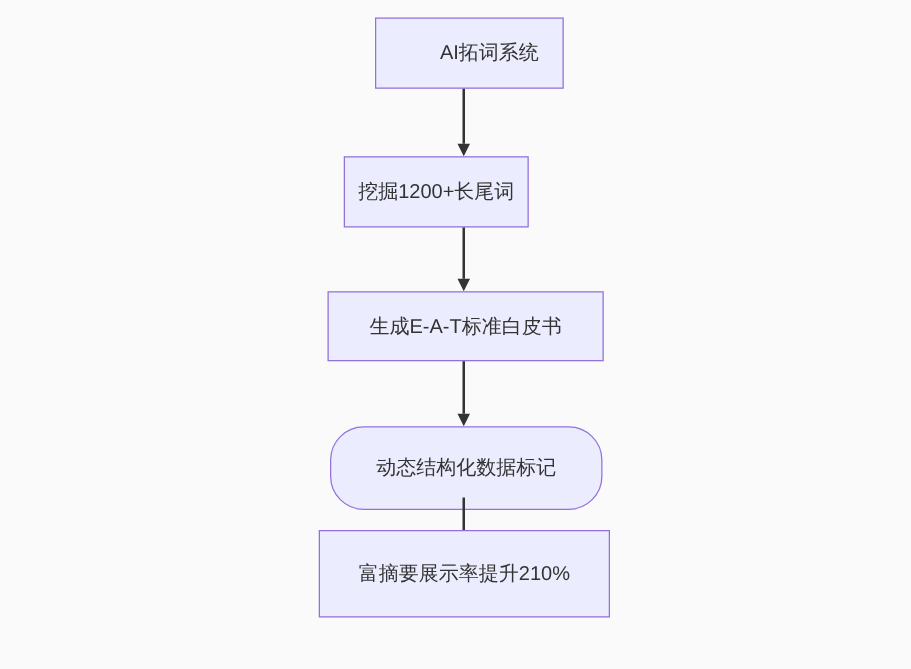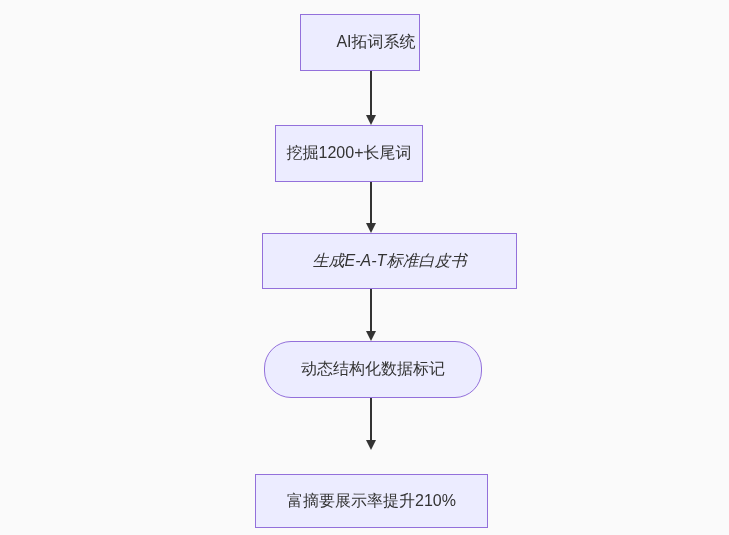--- a/index.html
+++ b/index.html
@@ -48,7 +48,7 @@
     border-top: 10px solid #333333;
   }
   
-  #node-0 { left: 300px; top: 14px;  width: 120px; height: 57px; padding-left: 32px; }
+  #node-0 { left: 300px; top: 14px;  width: 151px; height: 57px; padding-left: 32px; }
   #node-1 { left: 275px; top: 125px; width: 148px; height: 57px; }
   #node-2 { left: 262px; top: 233px; width: 255px; height: 56px; font-style: italic; }
   #node-3 { left: 264px; top: 341px; width: 218px; height: 57px; border-radius: 27px; }

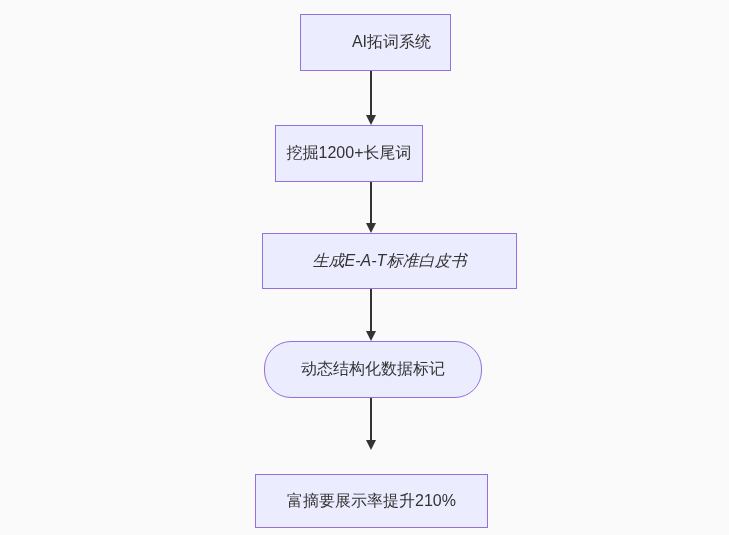--- a/index.html
+++ b/index.html
@@ -50,7 +50,7 @@
   
   #node-0 { left: 300px; top: 14px;  width: 151px; height: 57px; padding-left: 32px; }
   #node-1 { left: 275px; top: 125px; width: 148px; height: 57px; }
-  #node-2 { left: 262px; top: 233px; width: 255px; height: 56px; font-style: italic; }
+  #node-2 { left: 262px; top: 233px; width: 221px; height: 56px; }
   #node-3 { left: 264px; top: 341px; width: 218px; height: 57px; border-radius: 27px; }
   #node-4 { left: 255px; top: 474px; width: 233px; height: 54px; }
   

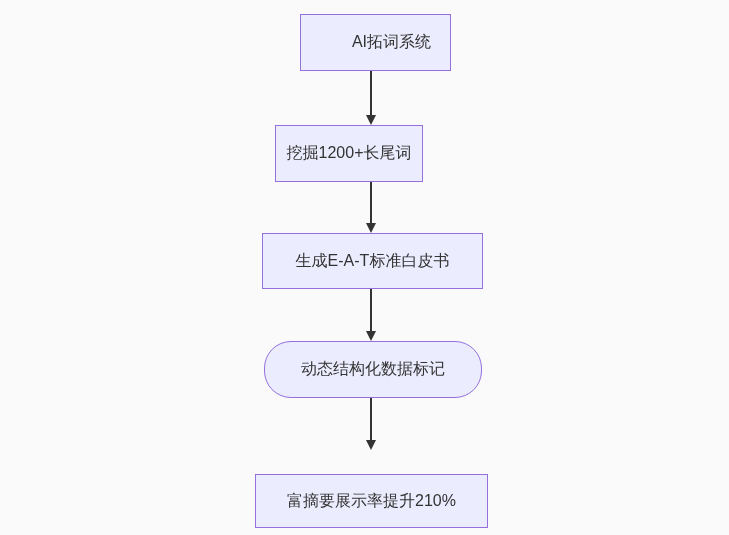--- a/index.html
+++ b/index.html
@@ -51,7 +51,7 @@
   #node-0 { left: 300px; top: 14px;  width: 151px; height: 57px; padding-left: 32px; }
   #node-1 { left: 275px; top: 125px; width: 148px; height: 57px; }
   #node-2 { left: 262px; top: 233px; width: 221px; height: 56px; }
-  #node-3 { left: 264px; top: 341px; width: 218px; height: 57px; border-radius: 27px; }
+  #node-3 { left: 264px; top: 341px; width: 218px; height: 67px; border-radius: 27px; }
   #node-4 { left: 255px; top: 474px; width: 233px; height: 54px; }
   
   #edge-0 { left: 365px; top: 71px;  height: 54px; }

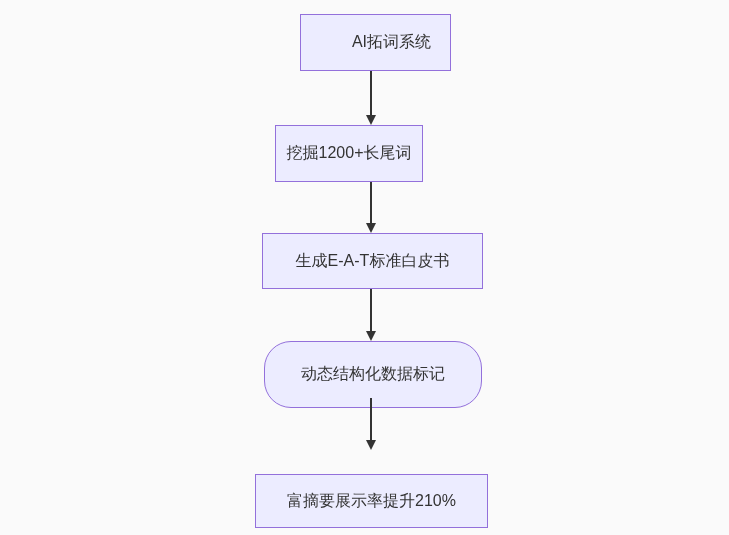--- a/index.html
+++ b/index.html
@@ -52,7 +52,7 @@
   #node-1 { left: 275px; top: 125px; width: 148px; height: 57px; }
   #node-2 { left: 262px; top: 233px; width: 221px; height: 56px; }
   #node-3 { left: 264px; top: 341px; width: 218px; height: 67px; border-radius: 27px; }
-  #node-4 { left: 255px; top: 474px; width: 233px; height: 54px; }
+  #node-4 { left: 255px; top: 424px; width: 233px; height: 70px; }
   
   #edge-0 { left: 365px; top: 71px;  height: 54px; }
   #edge-1 { left: 365px; top: 182px; height: 51px; }

